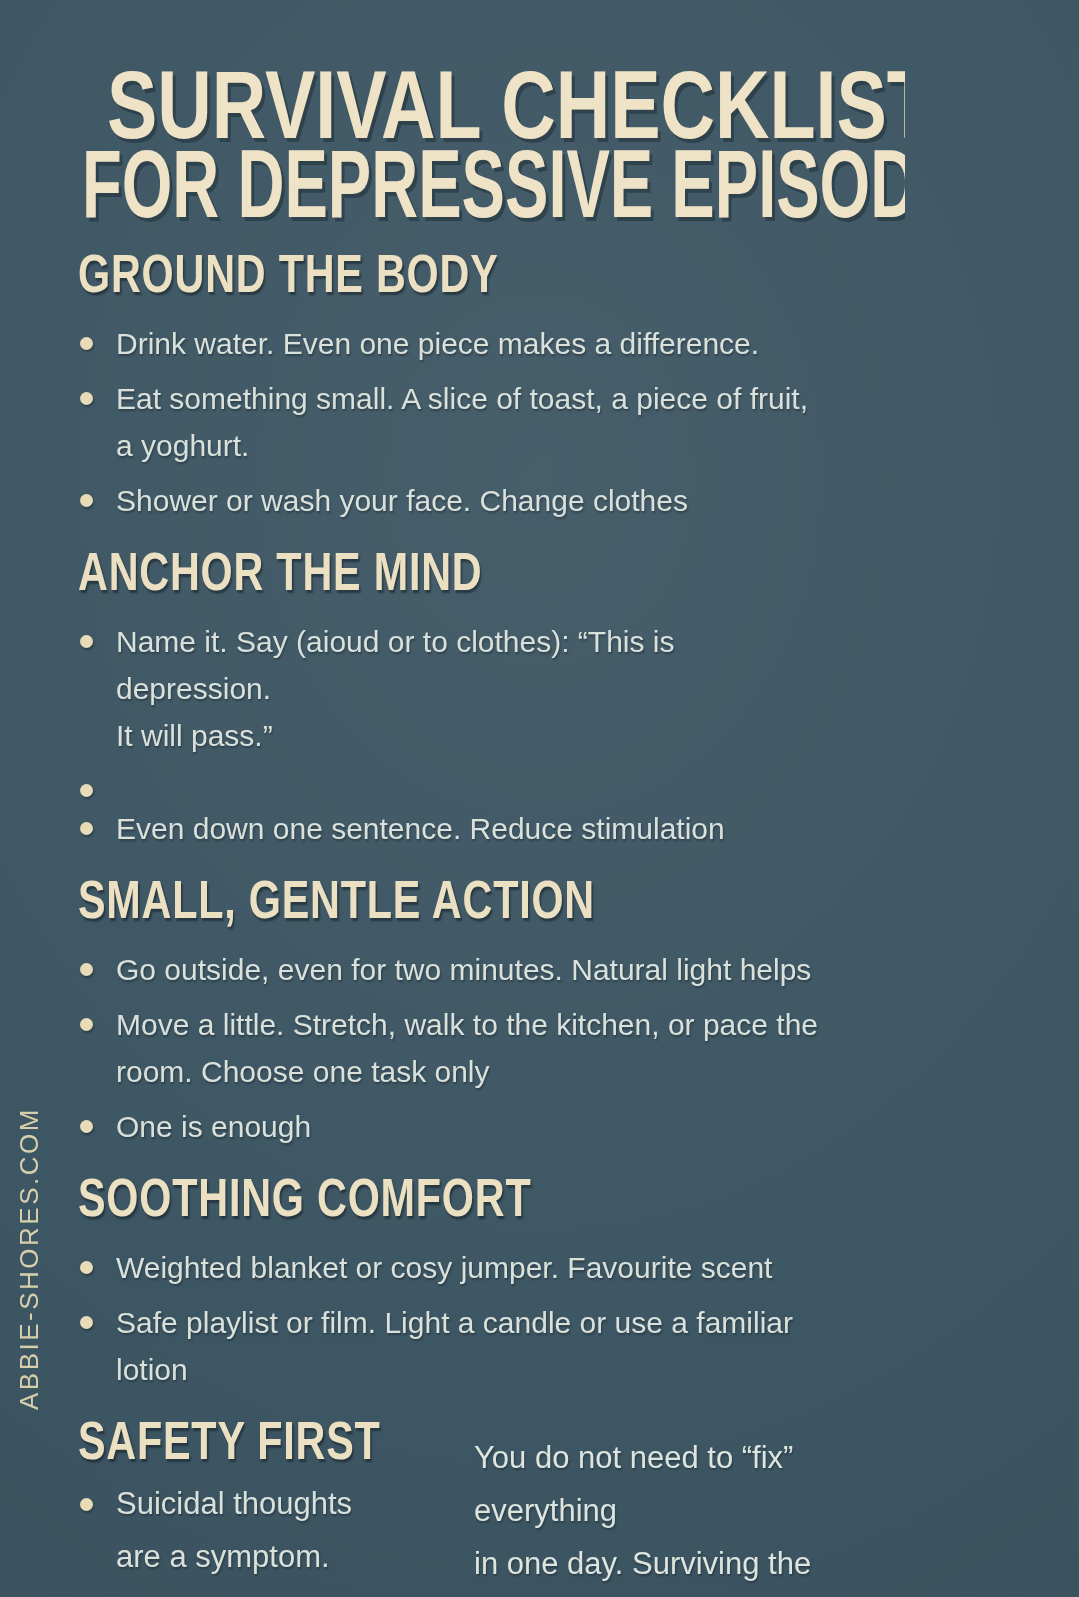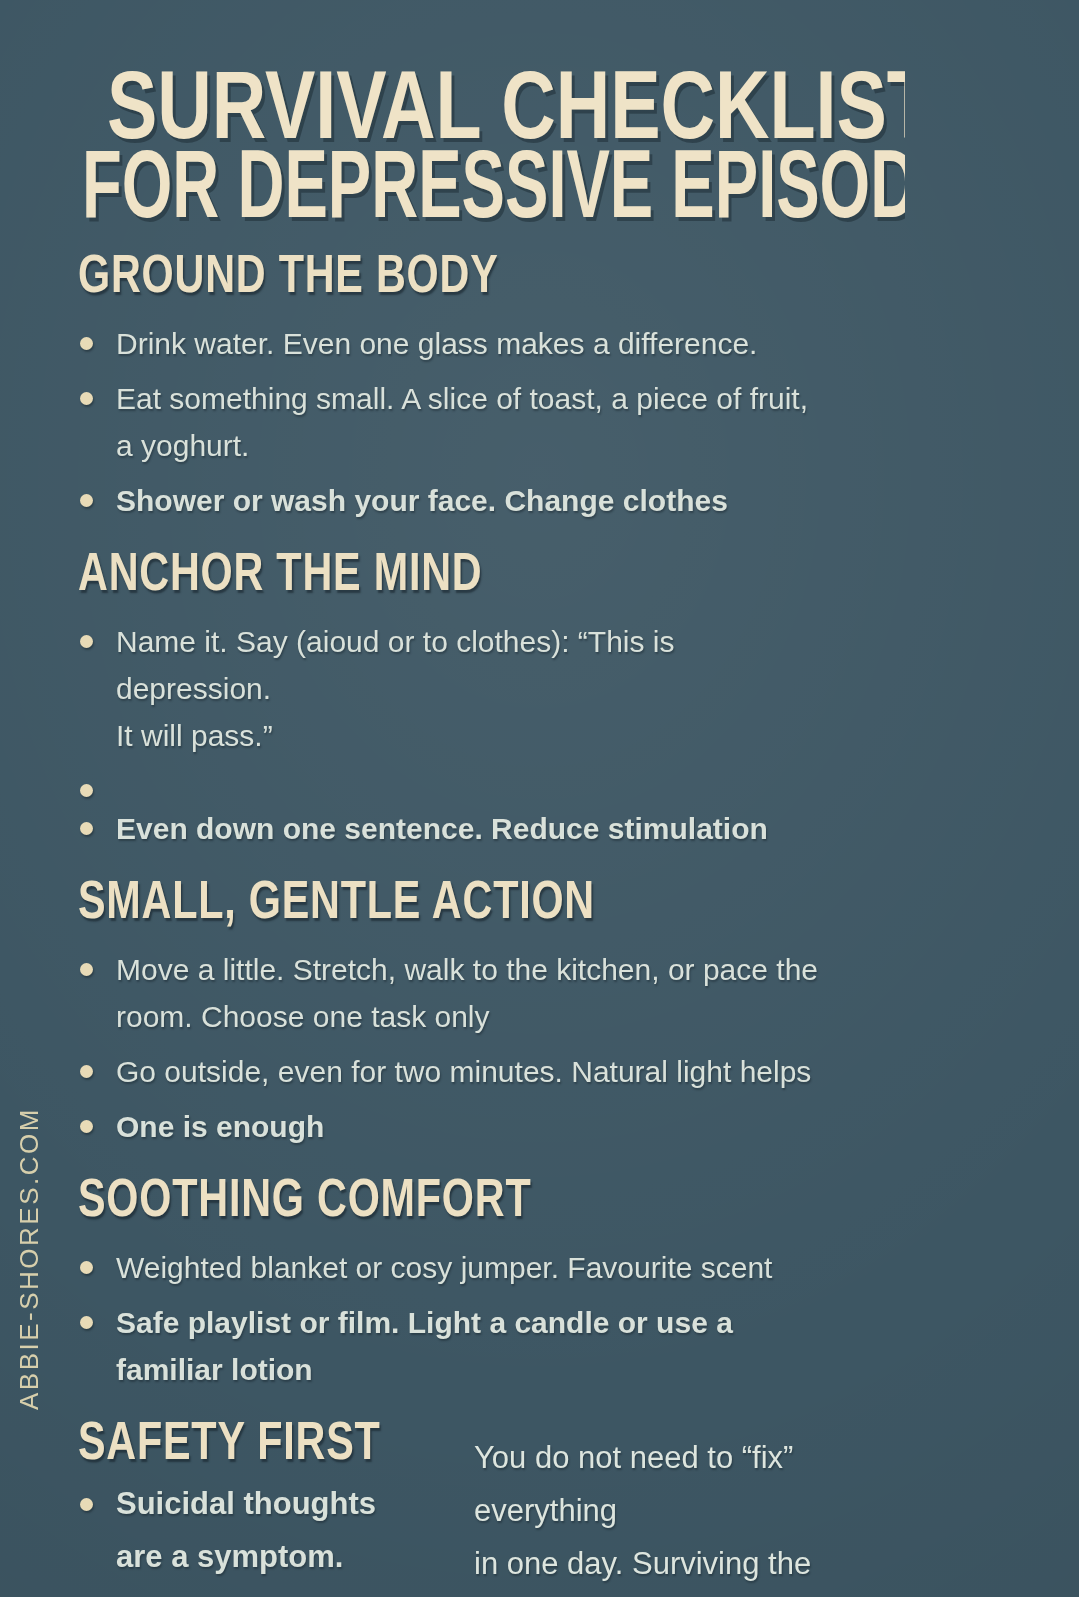--- a/index.html
+++ b/index.html
@@ -110,7 +110,7 @@
     <ul class="bullet-list">
       <li class="bullet-item">
         <span class="bullet-dot"></span>
-        <span class="bullet-text">Drink water. Even one glass makes a difference.</span>
+        <span class="bullet-text">Drink water. Even one piece makes a difference.</span>
       </li>
       <li class="bullet-item">
         <span class="bullet-dot"></span>

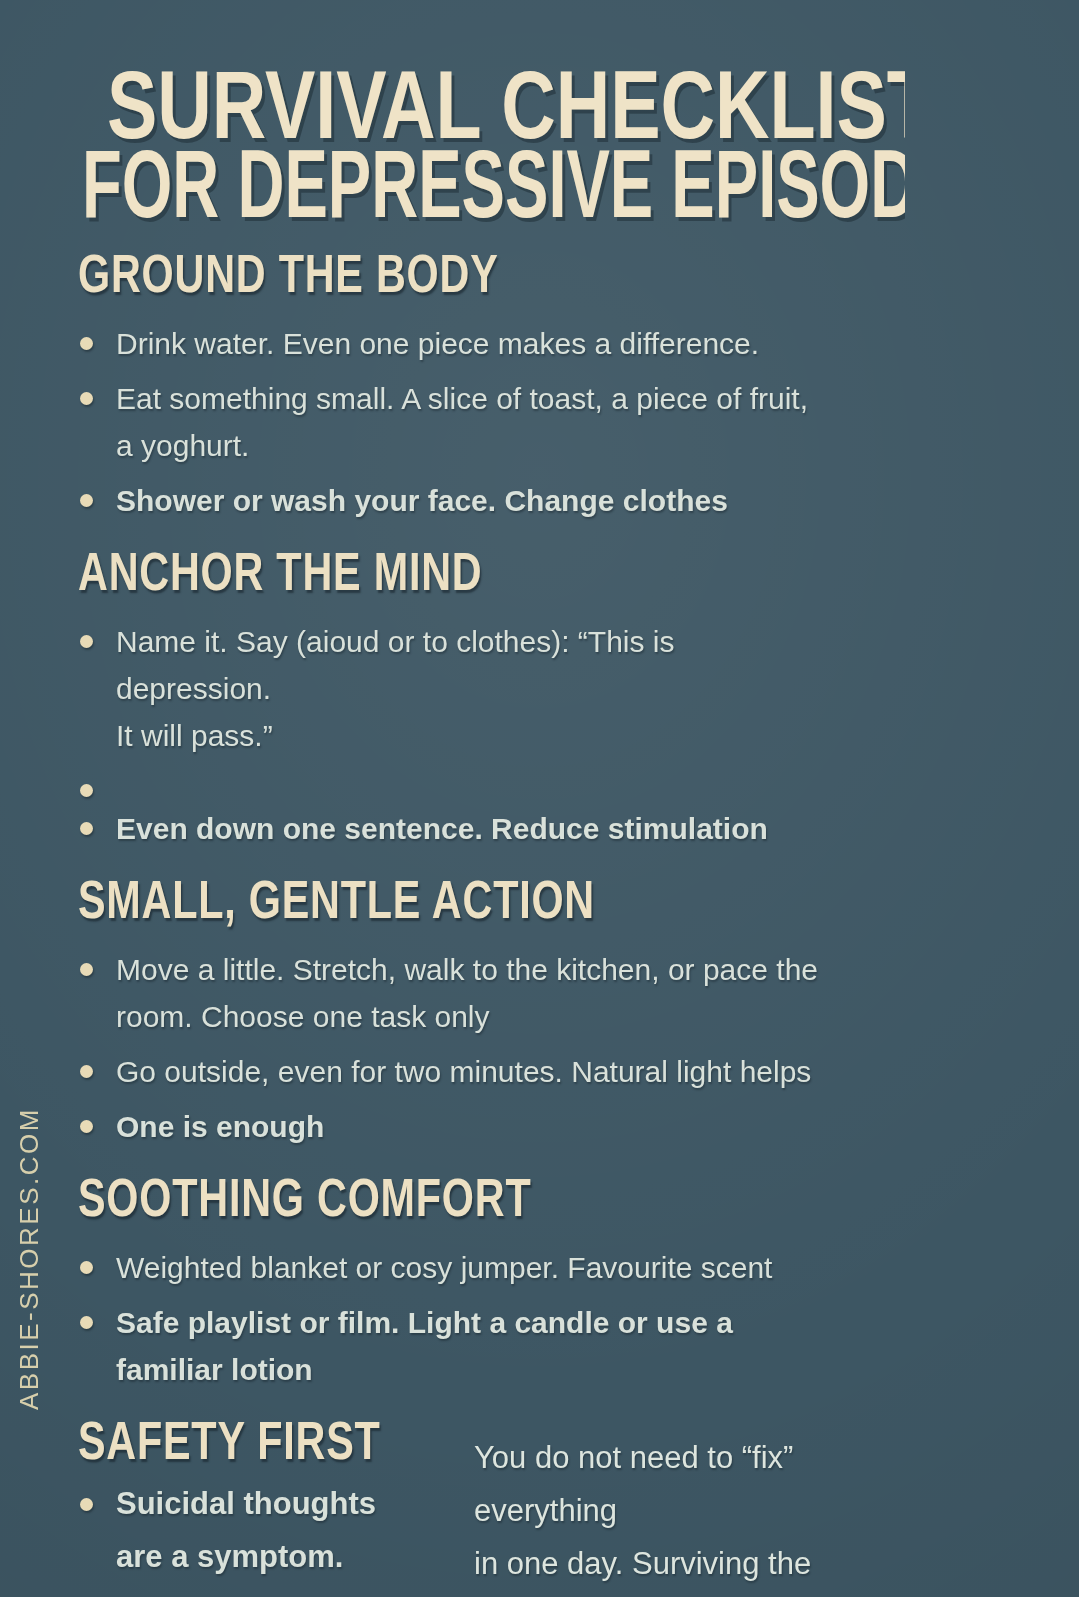--- a/index.html
+++ b/index.html
@@ -46,7 +46,7 @@
   }
   .bullet-list { margin: 22px 0 0 0; padding: 0; list-style: none; }
   .bullet-item { display: flex; margin: 0 0 8px 0; }
-  .bullet-item:last-child { margin-bottom: 0; font-weight: bold; }
+  .bullet-item:last-child { margin-bottom: 0; }
   .bullet-dot {
     flex: none;
     width: 13px; height: 13px;

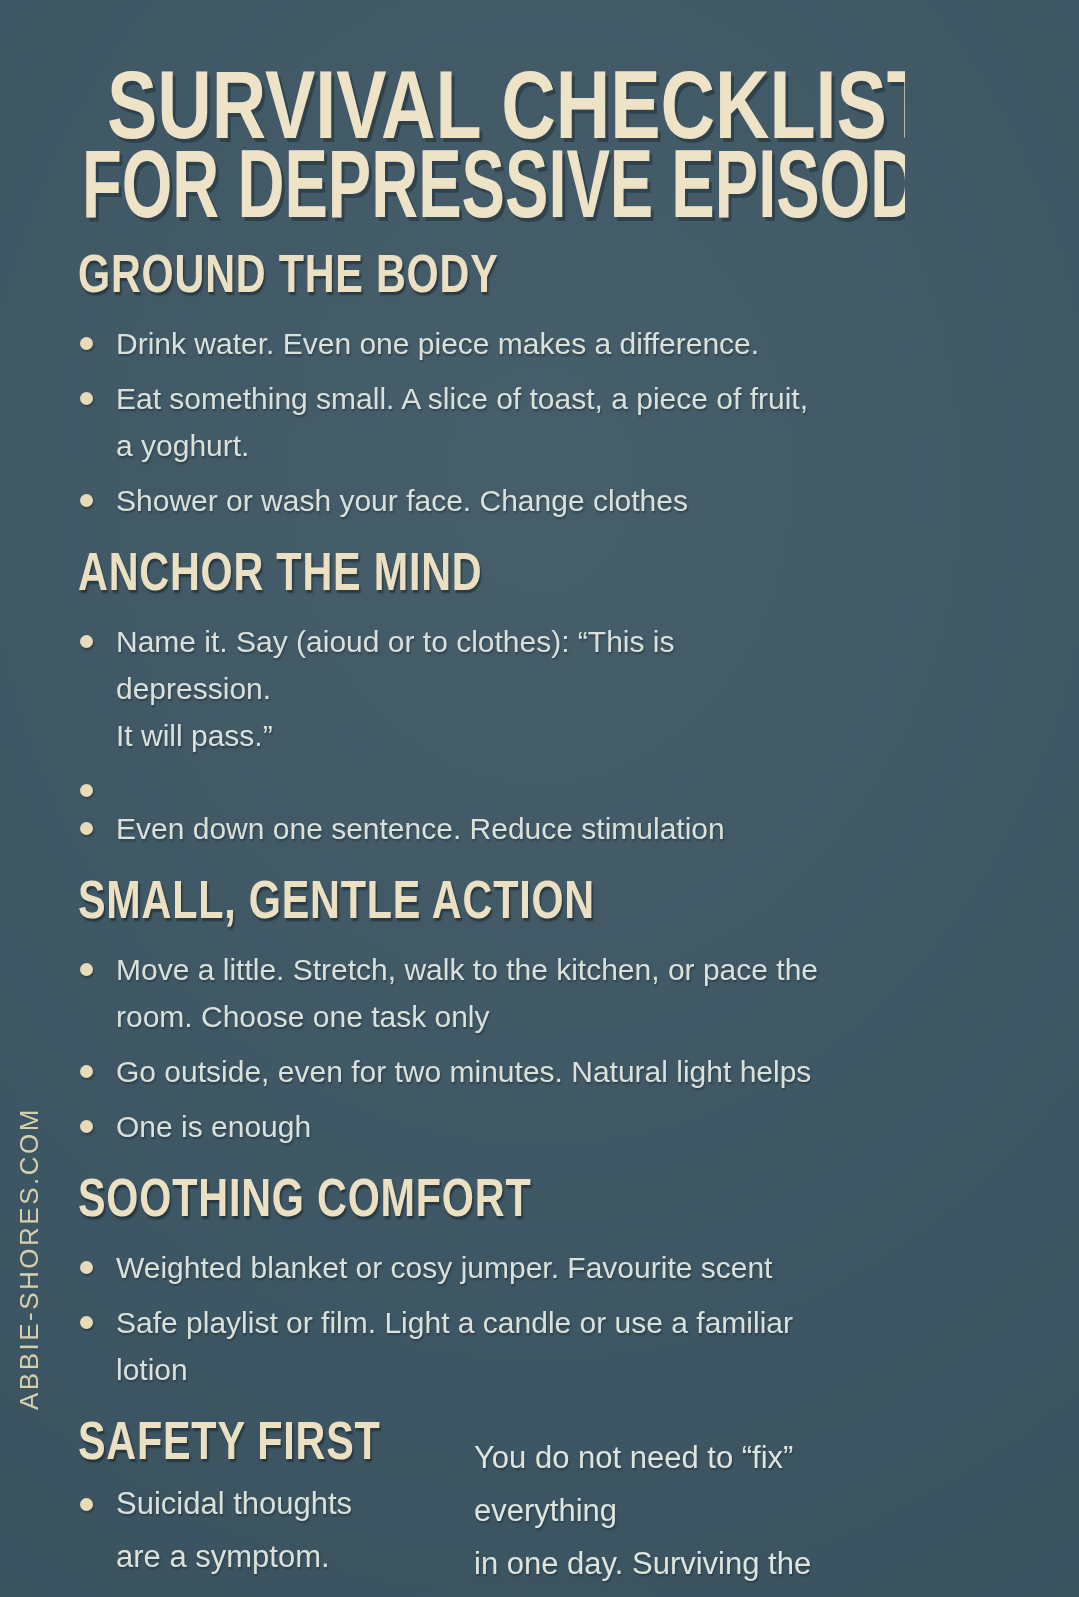--- a/index.html
+++ b/index.html
@@ -147,12 +147,12 @@
     <ul class="bullet-list">
       <li class="bullet-item">
         <span class="bullet-dot"></span>
+        <span class="bullet-text">Go outside, even for two minutes. Natural light helps</span>
+      </li>
+      <li class="bullet-item">
+        <span class="bullet-dot"></span>
         <span class="bullet-text">Move a little. Stretch, walk to the kitchen, or pace the
 room. Choose one task only</span>
-      </li>
-      <li class="bullet-item">
-        <span class="bullet-dot"></span>
-        <span class="bullet-text">Go outside, even for two minutes. Natural light helps</span>
       </li>
       <li class="bullet-item">
         <span class="bullet-dot"></span>

